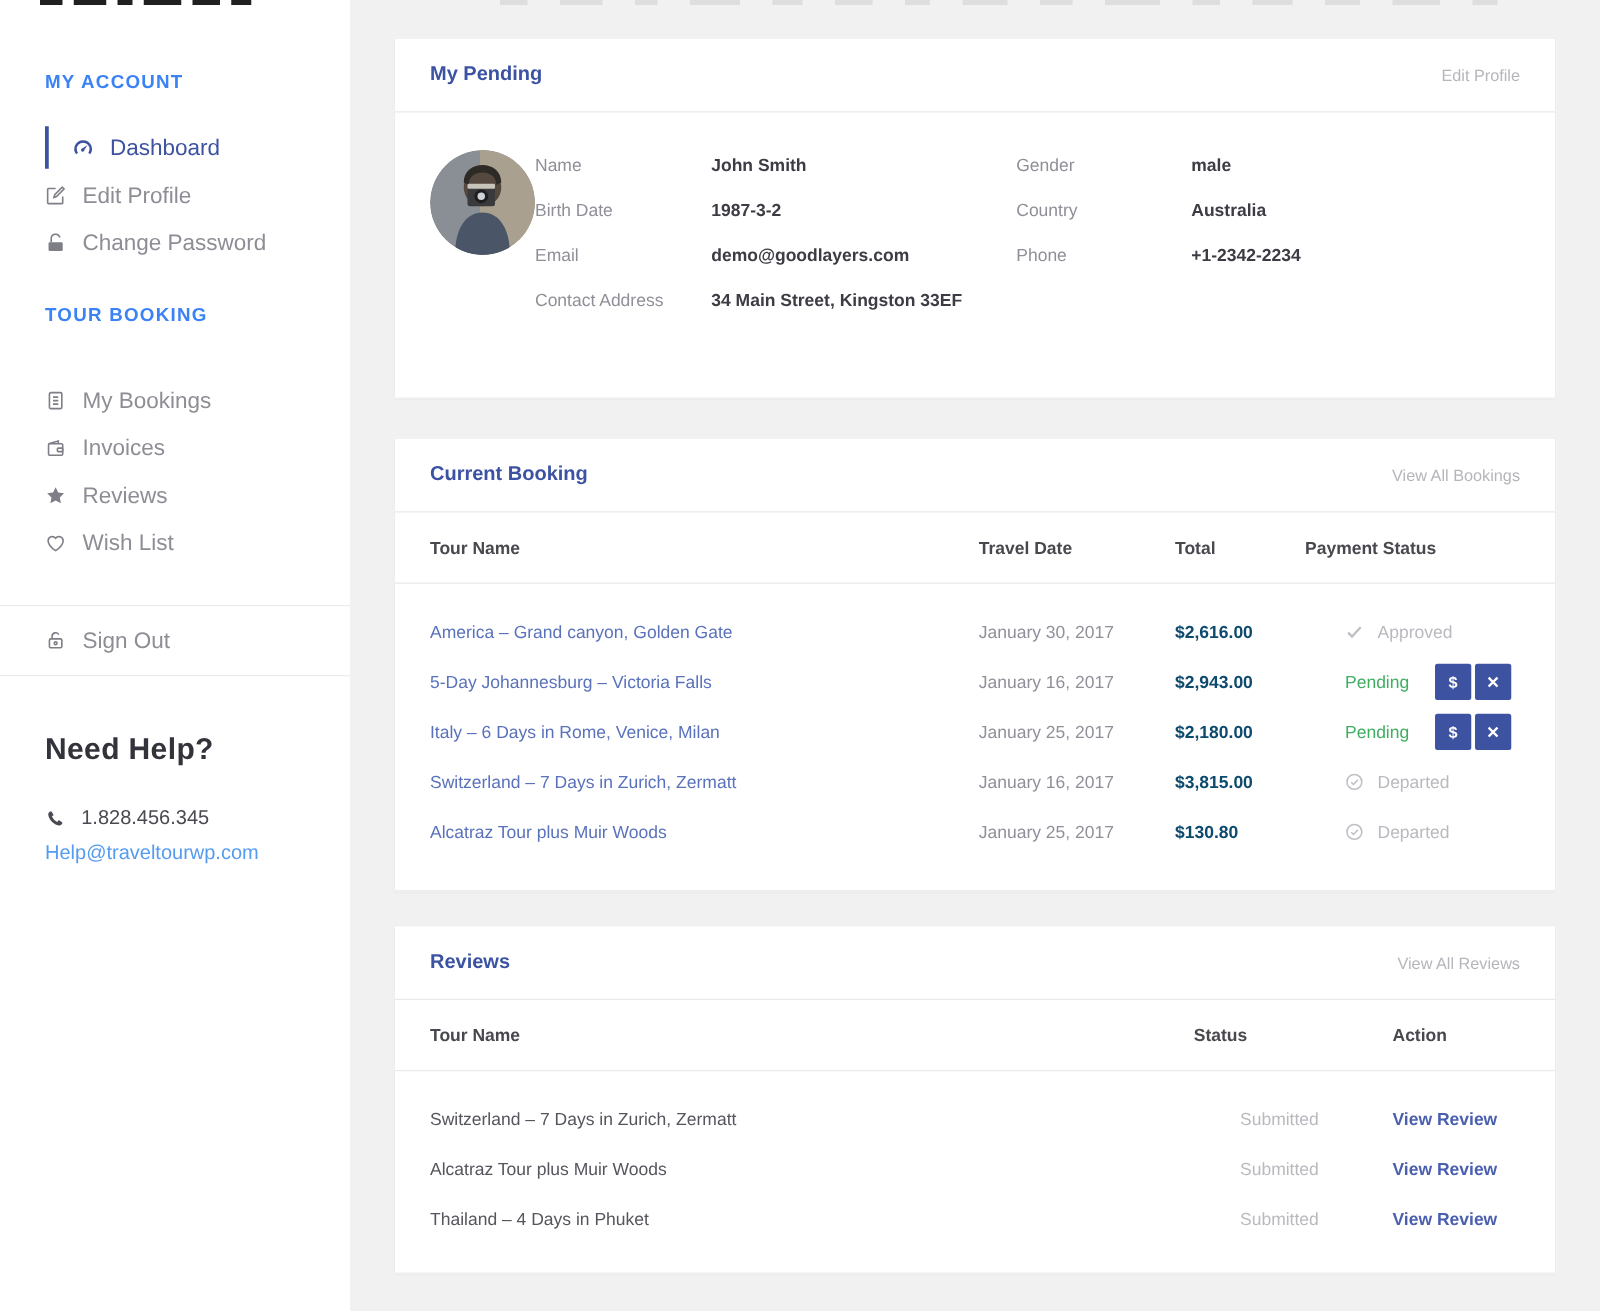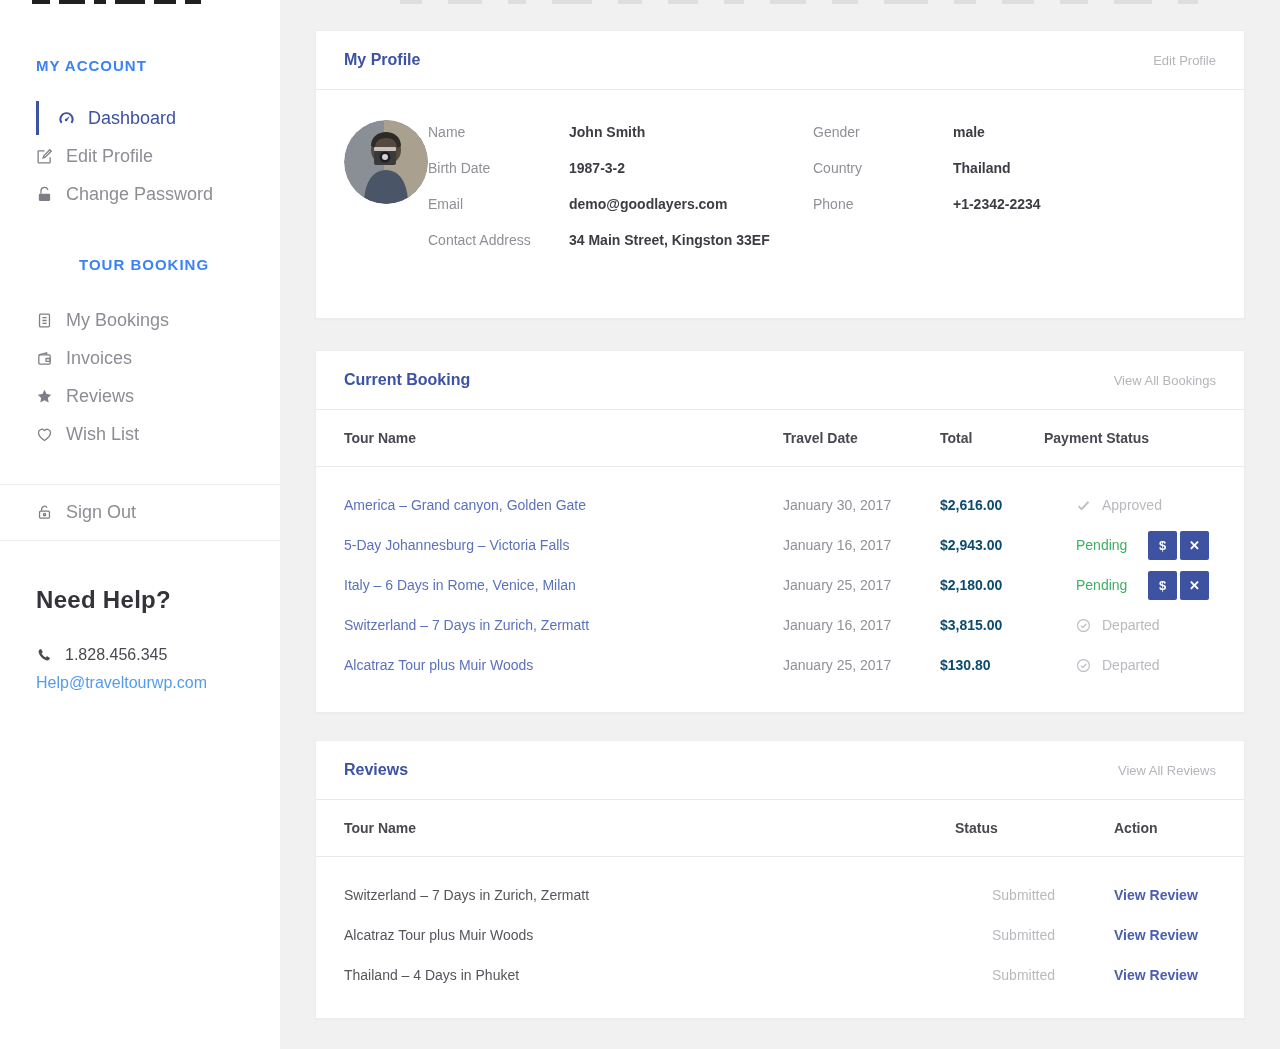--- a/index.html
+++ b/index.html
@@ -250,7 +250,7 @@
 
 <div class="card profile">
   <div class="card-head">
-    <span class="card-title">My Profile</span>
+    <span class="card-title">My Pending</span>
     <span class="card-link">Edit Profile</span>
   </div>
   <div class="profile-body">

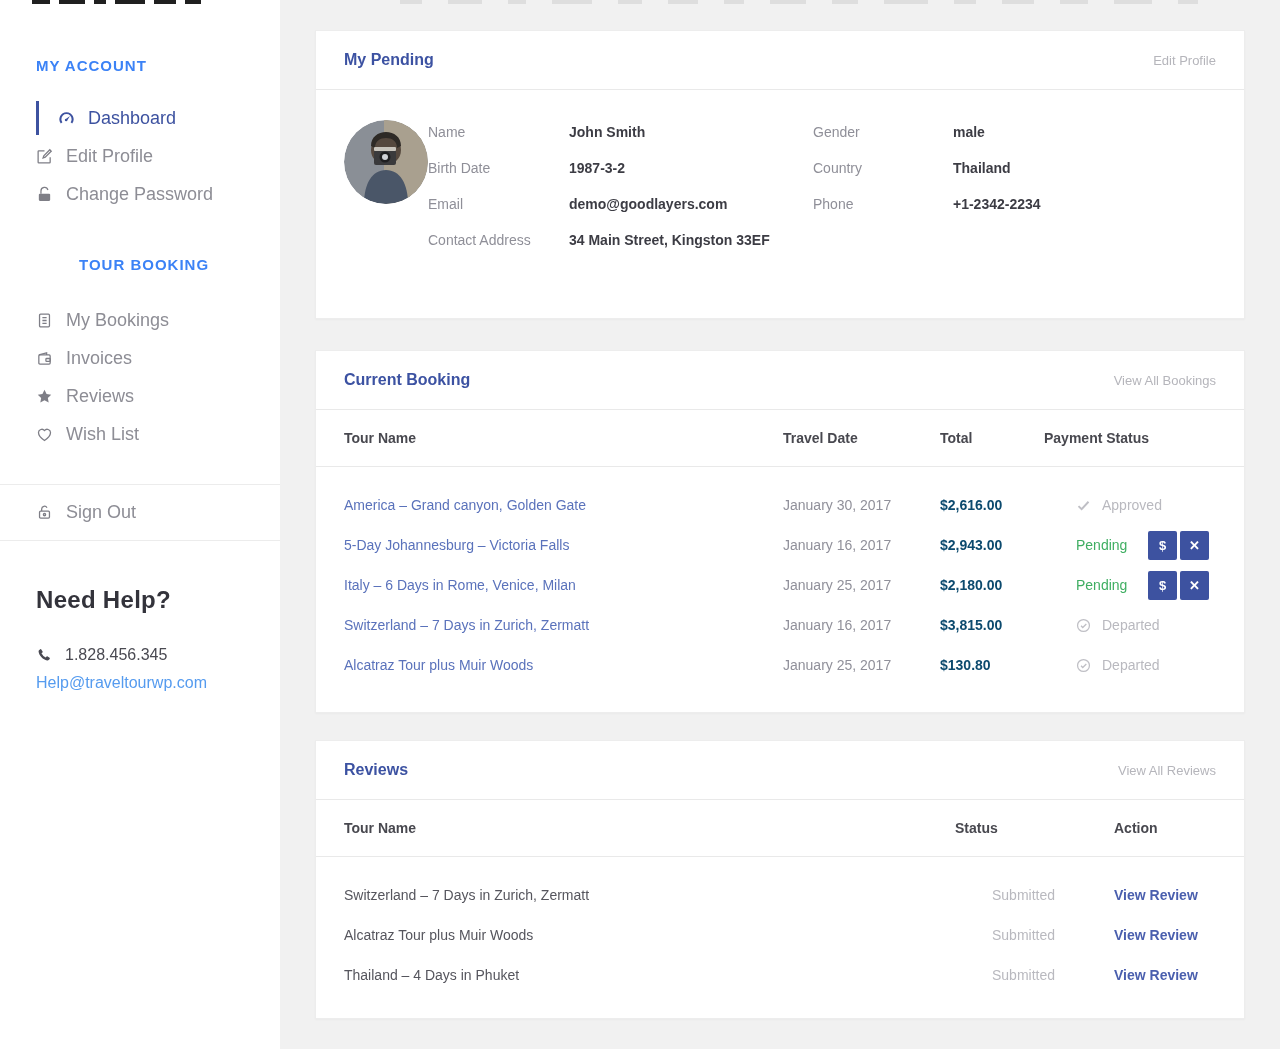--- a/index.html
+++ b/index.html
@@ -283,7 +283,7 @@
       <div class="p-label">Birth Date</div>
       <div class="p-value">1987-3-2</div>
       <div class="p-label">Country</div>
-      <div class="p-value">Thailand</div>
+      <div class="p-value">Australia</div>
 
       <div class="p-label">Email</div>
       <div class="p-value">demo@goodlayers.com</div>

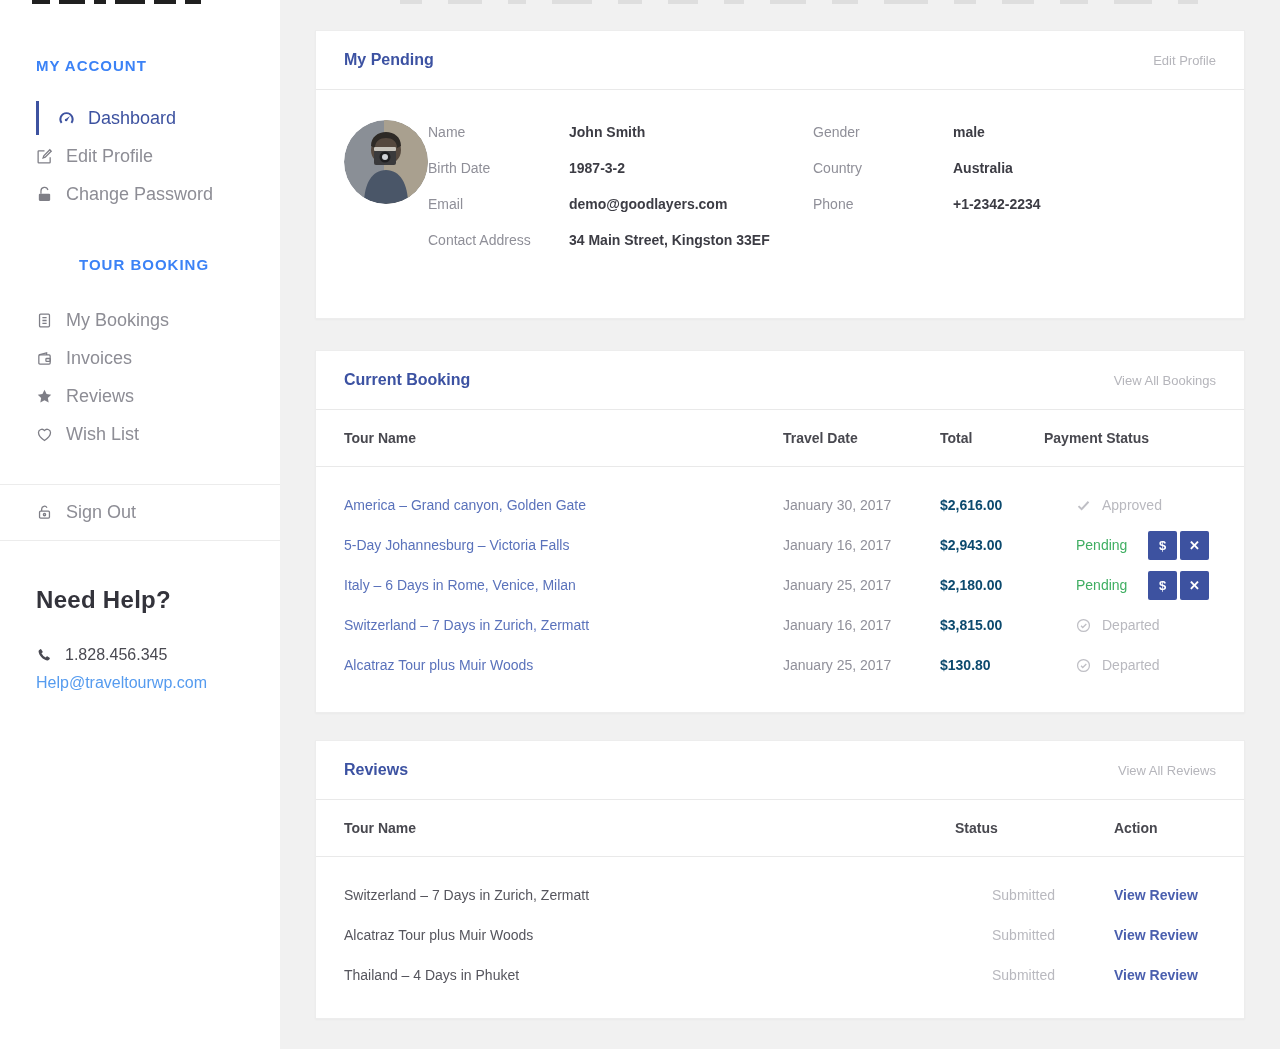--- a/index.html
+++ b/index.html
@@ -24,7 +24,7 @@
     font-size:15px; font-weight:bold; letter-spacing:1px; color:#3b82f6;
   }
   .side-title.account { top:57px; }
-  .side-title.booking { top:256px;margin-left:43px; }
+  .side-title.booking { top:244px; }
   .side-nav { position:absolute; left:0; right:0; }
   .side-nav.account { top:99px; }
   .side-nav.booking { top:301px; }

